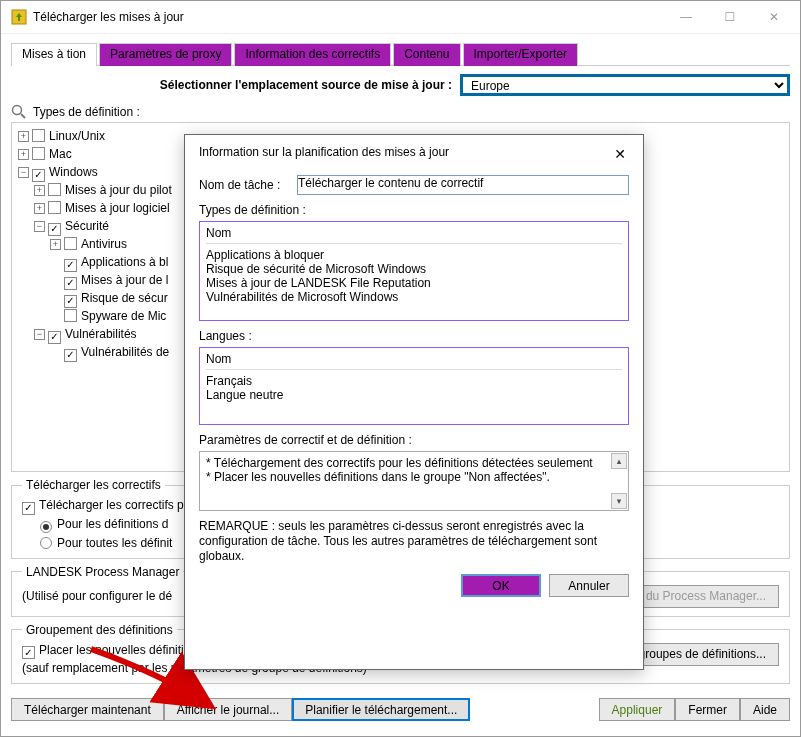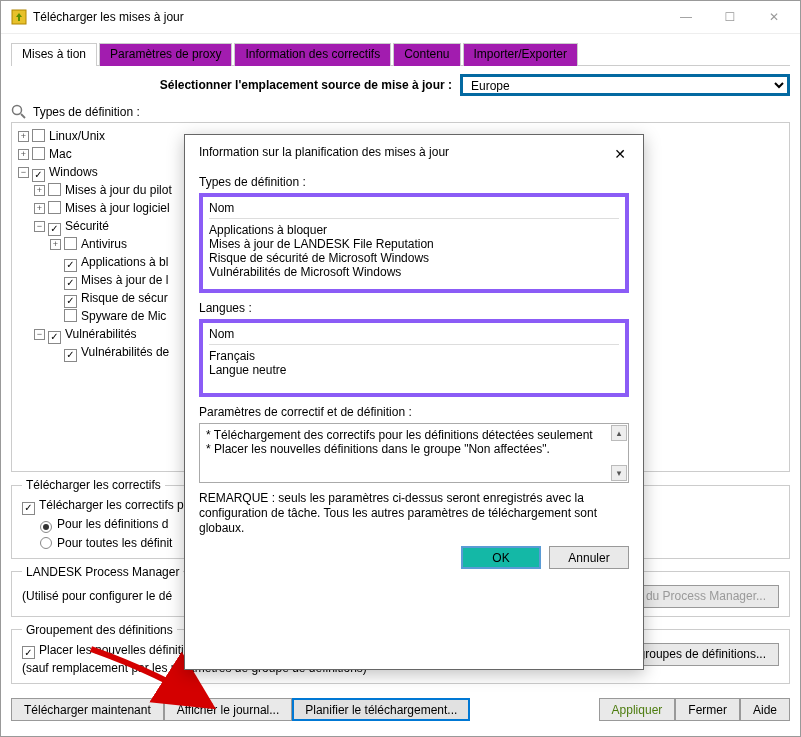--- a/index.html
+++ b/index.html
@@ -183,6 +183,12 @@
         <span class="close">✕</span>
       </div>
 
+      <div class="frow">
+        <span class="lbl">Nom de tâche :</span>
+        <div class="inputbox">
+          <div class="selhl">Télécharger le contenu de correctif</div>
+        </div>
+      </div>
 
       <div class="section-label">Types de définition :</div>
       <div class="listbox small">

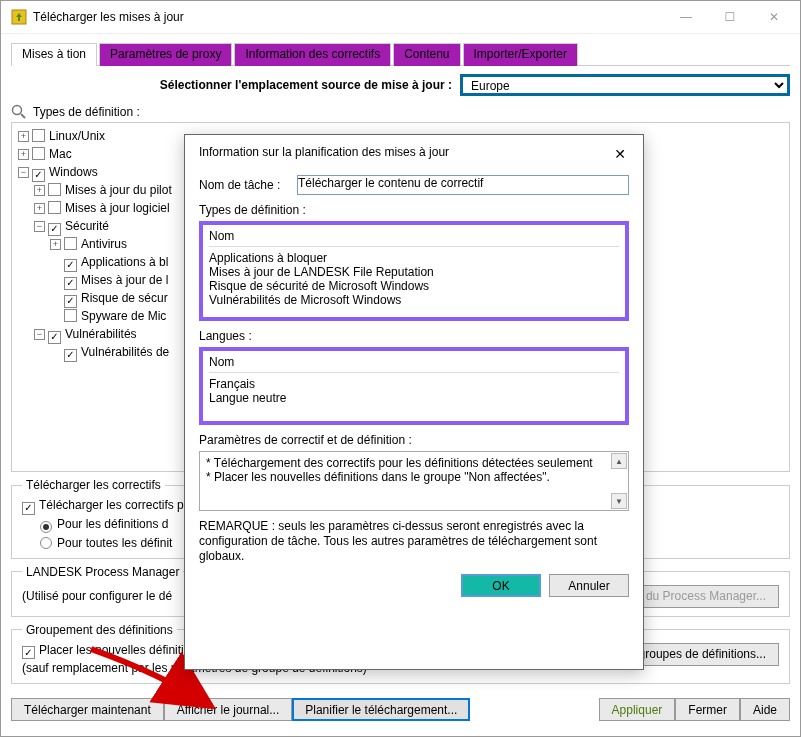--- a/index.html
+++ b/index.html
@@ -43,7 +43,7 @@
   .modal .frow .lbl { width: 98px; }
   .inputbox { border: 1px solid #7a9ac0; height: 20px; position: relative; flex: 1; }
   .section-label { margin-top: 8px; margin-bottom: 4px; }
-  .listbox { border: 4px solid #8b5cf6; padding: 4px 6px; background: #fff; }
+  .listbox { border: 1px solid #8b5cf6; padding: 4px 6px; background: #fff; }
   .listbox .hdr { border-bottom: 1px solid #ddd; padding-bottom: 3px; margin-bottom: 4px; }
   .listbox.small { height: 100px; overflow: hidden; }
   .listbox.tiny { height: 78px; overflow: hidden; }

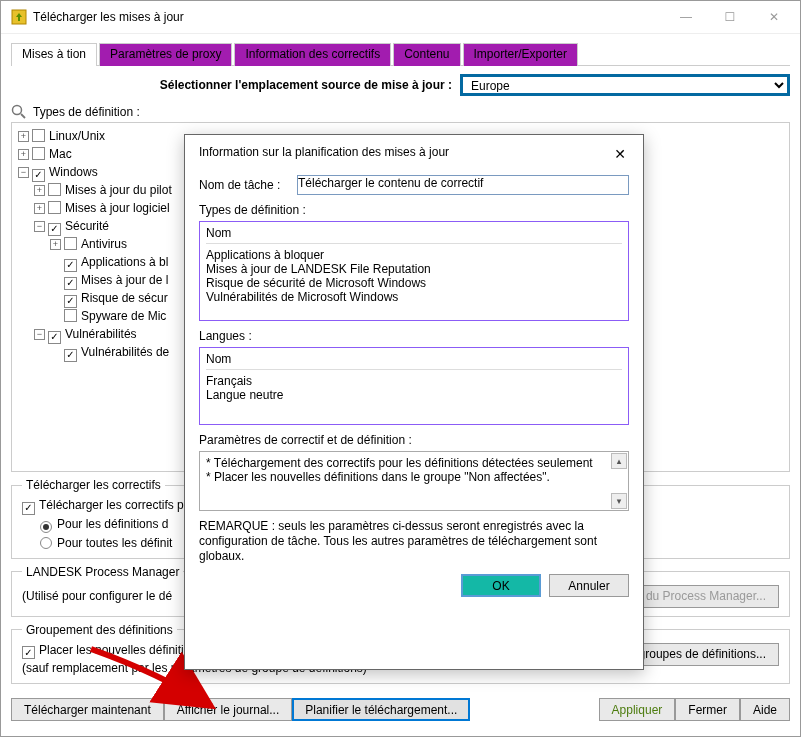--- a/index.html
+++ b/index.html
@@ -194,8 +194,8 @@
       <div class="listbox small">
         <div class="hdr">Nom</div>
         <div>Applications à bloquer</div>
+        <div>Risque de sécurité de Microsoft Windows</div>
         <div>Mises à jour de LANDESK File Reputation</div>
-        <div>Risque de sécurité de Microsoft Windows</div>
         <div>Vulnérabilités de Microsoft Windows</div>
       </div>
 

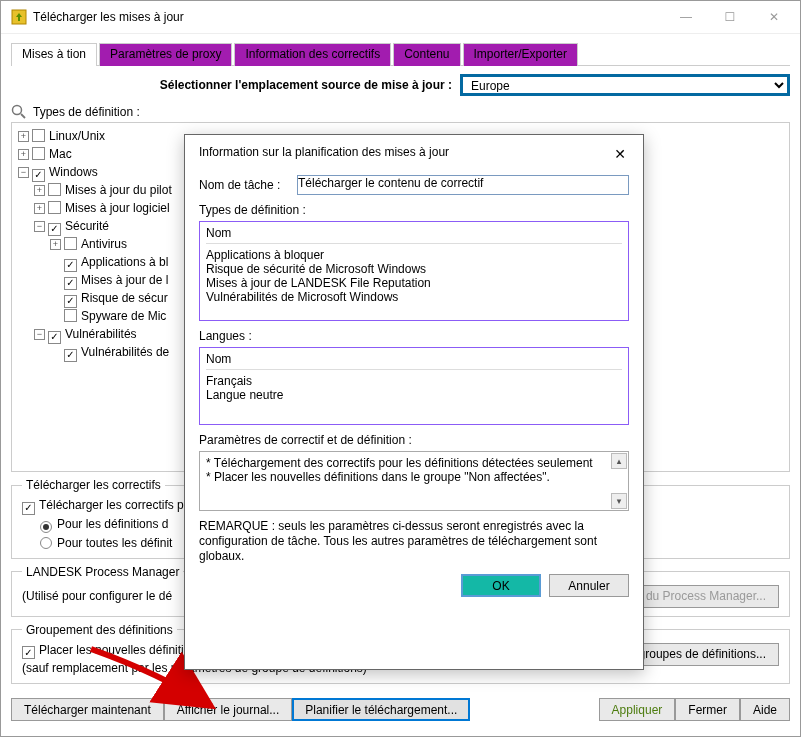--- a/index.html
+++ b/index.html
@@ -52,7 +52,7 @@
   .parambox .scroll-up { top: 1px; } .parambox .scroll-dn { bottom: 1px; }
   .note { margin-top: 8px; line-height: 15px; }
   .modal .btnrow { display: flex; justify-content: flex-end; gap: 8px; margin-top: 10px; }
-  .btn.ok { background: #14b8a6; border: 1px solid #5a9bd5; outline: 1px solid #5a9bd5; outline-offset: -2px; width: 80px; }
+  .btn.ok { background: #a21caf; border: 1px solid #5a9bd5; outline: 1px solid #5a9bd5; outline-offset: -2px; width: 80px; }
   .btn.cancel { width: 80px; }
   .wide-btn { height: 23px; padding: 3px 12px; border: 1px solid #999; background: #e9e9e9; }
   .disabled-right { color: #9a9a9a; }

